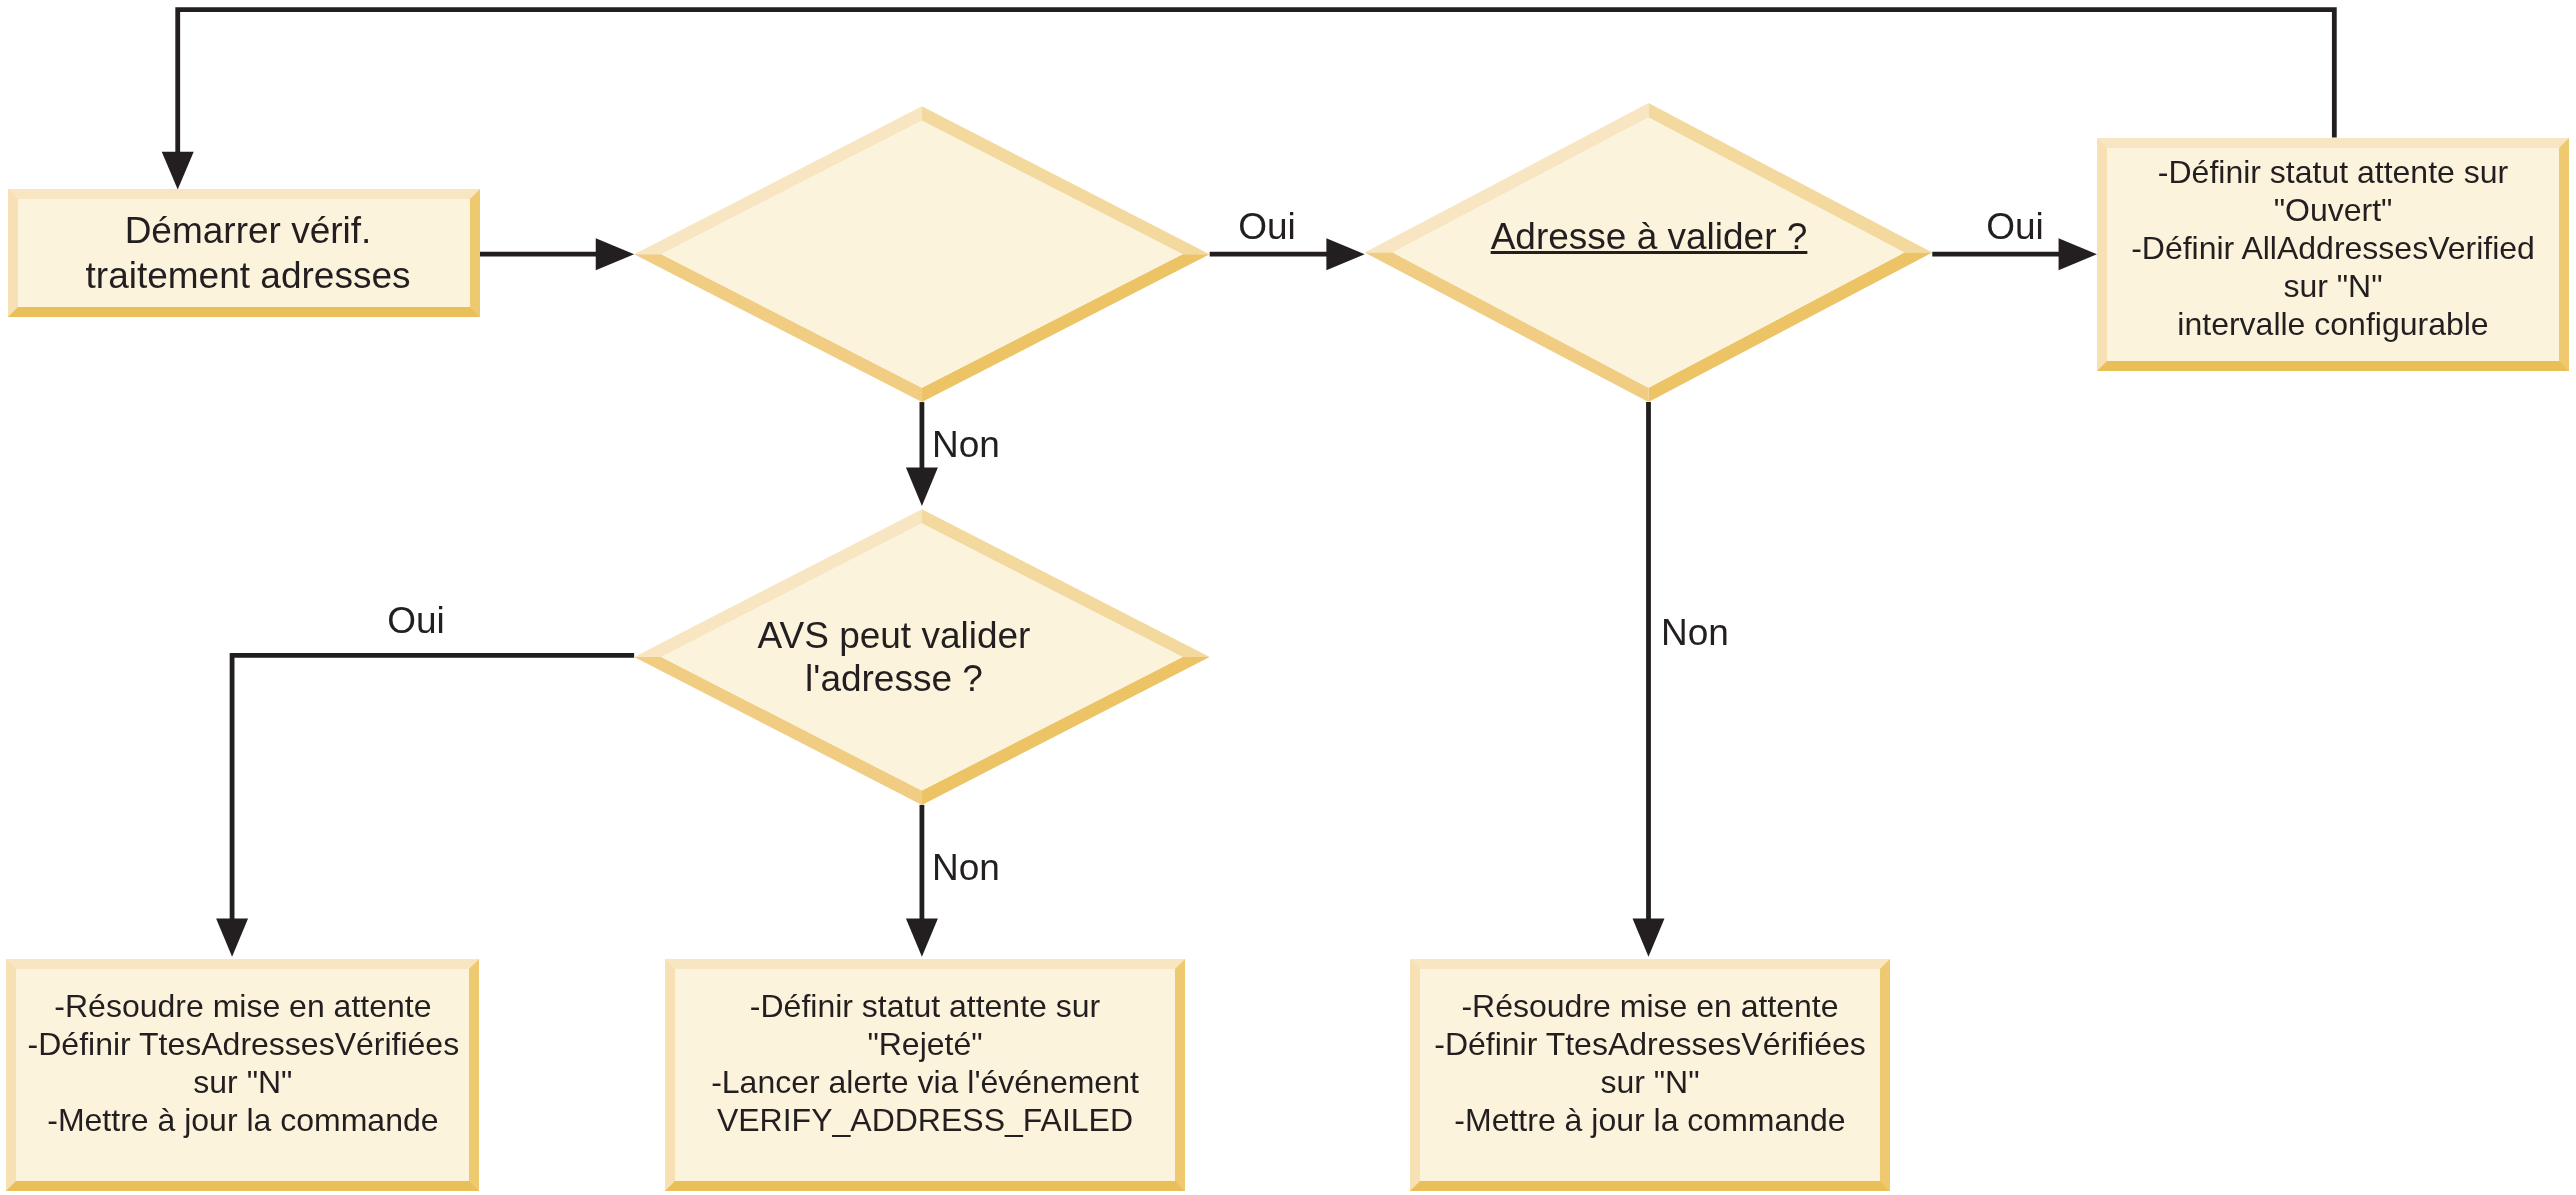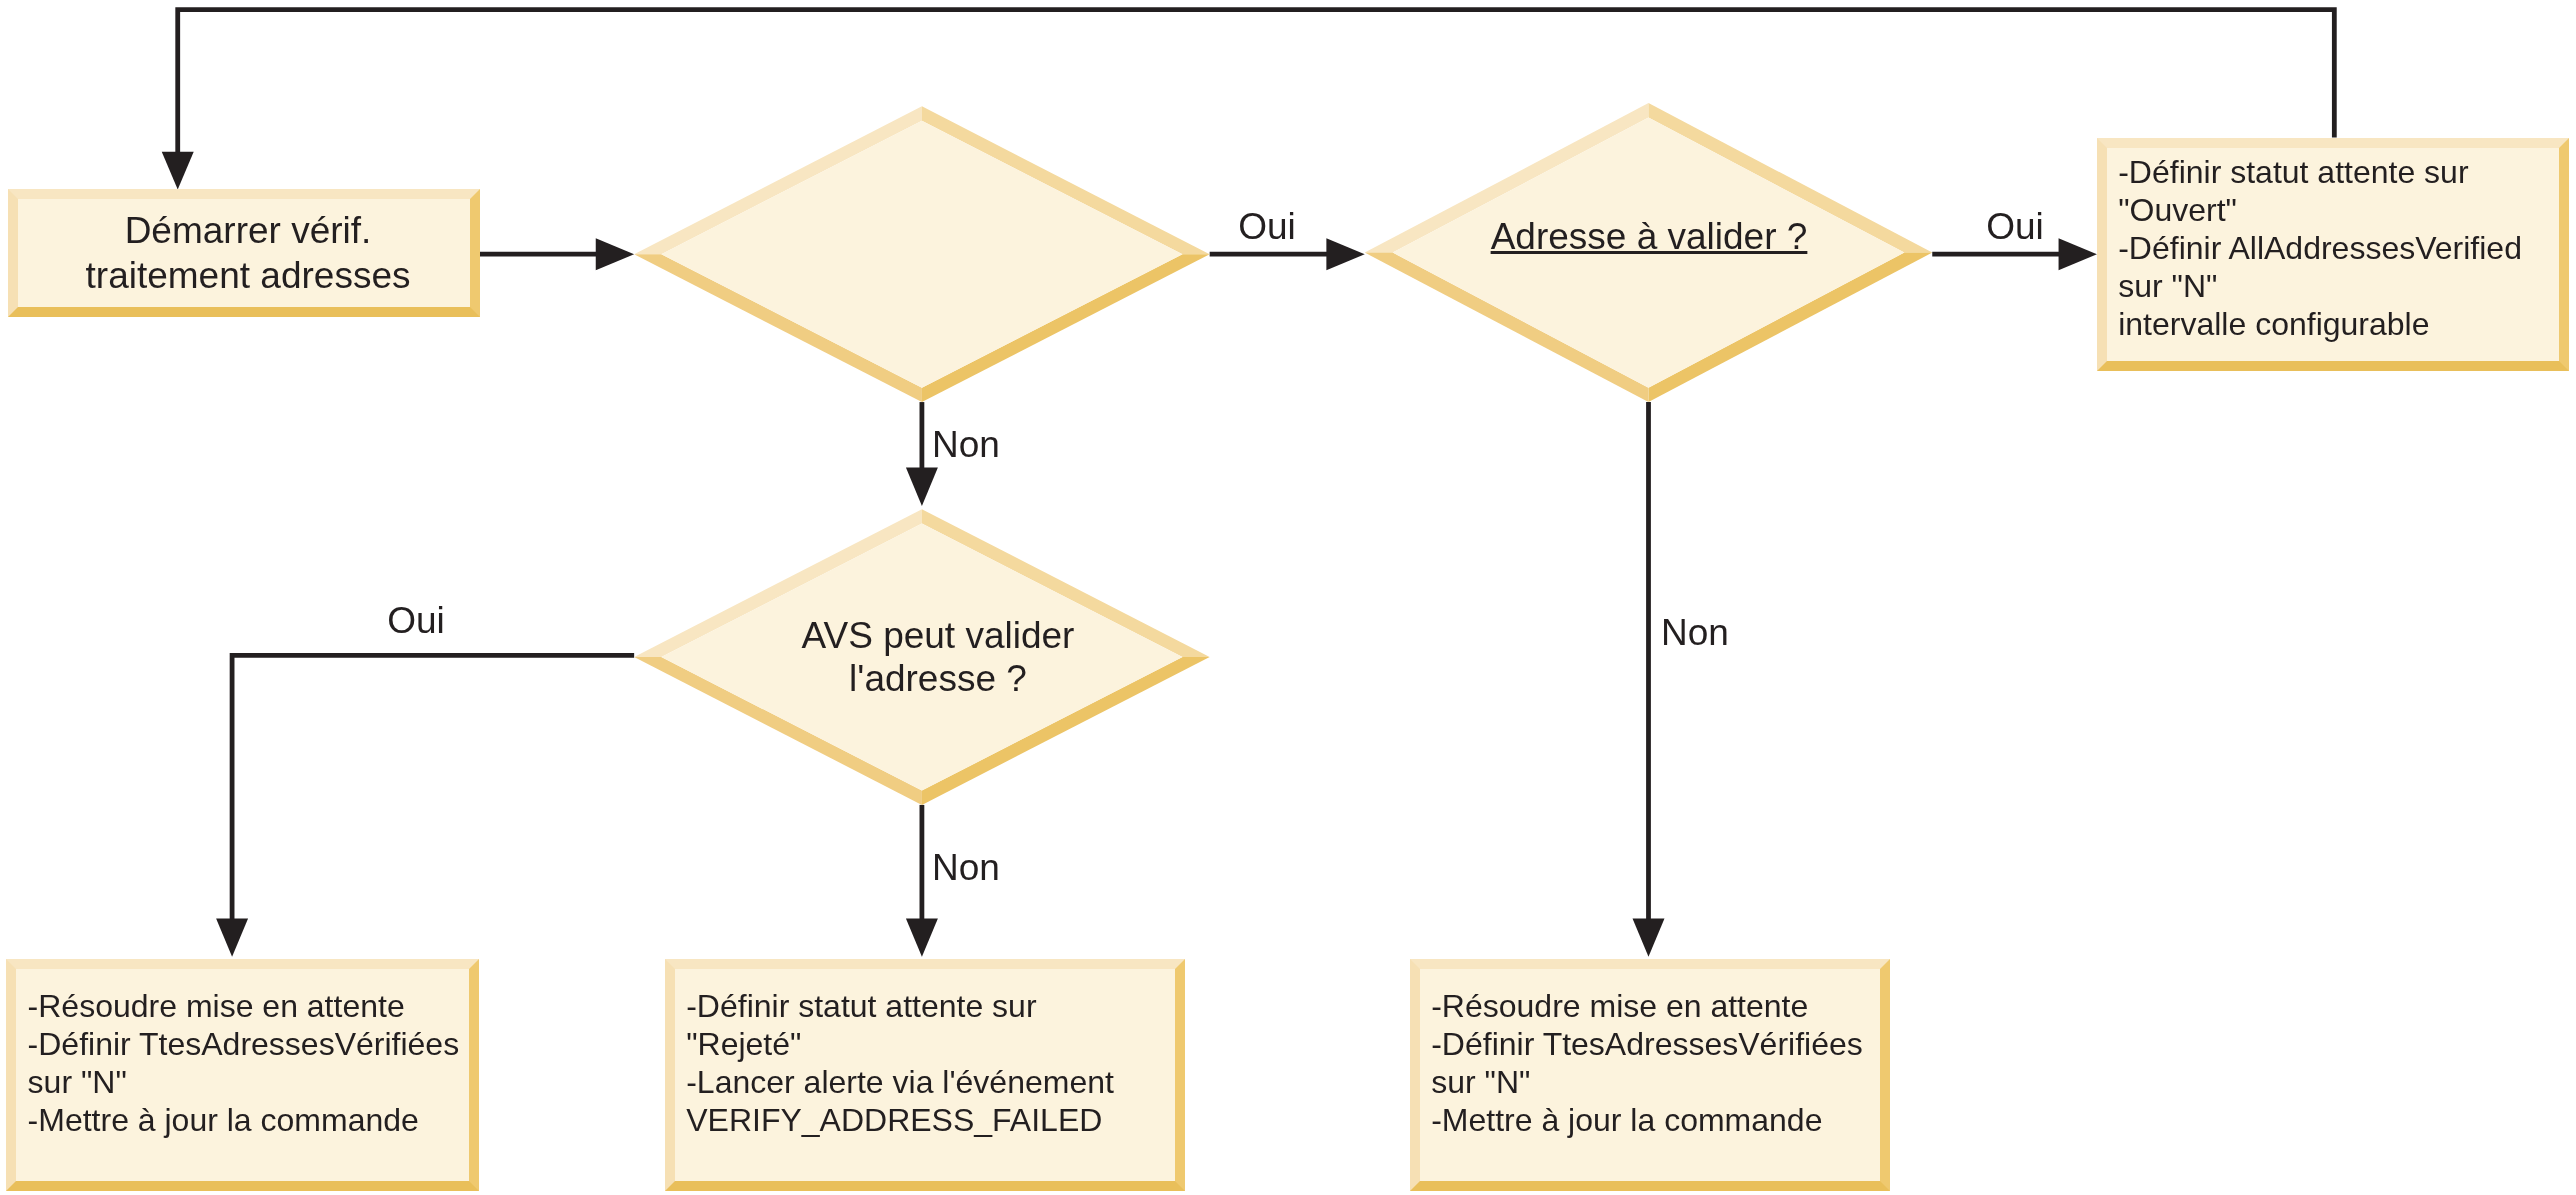--- a/index.html
+++ b/index.html
@@ -19,7 +19,7 @@
     position:absolute;background:#FCF3DD;box-sizing:border-box;
     border-style:solid;border-width:10.4px;
     border-top-color:#F8E6C2;border-left-color:#F6E0B4;
-    border-right-color:#EFC96F;border-bottom-color:#E9BF5A;
+    border-right-color:#EFC96F;border-bottom-color:#E9BF5A;text-align:center;
   }
   .box .line{font-size:32px;line-height:38px;white-space:nowrap;}
   .box.pad{padding:17.6px 11.2px;}

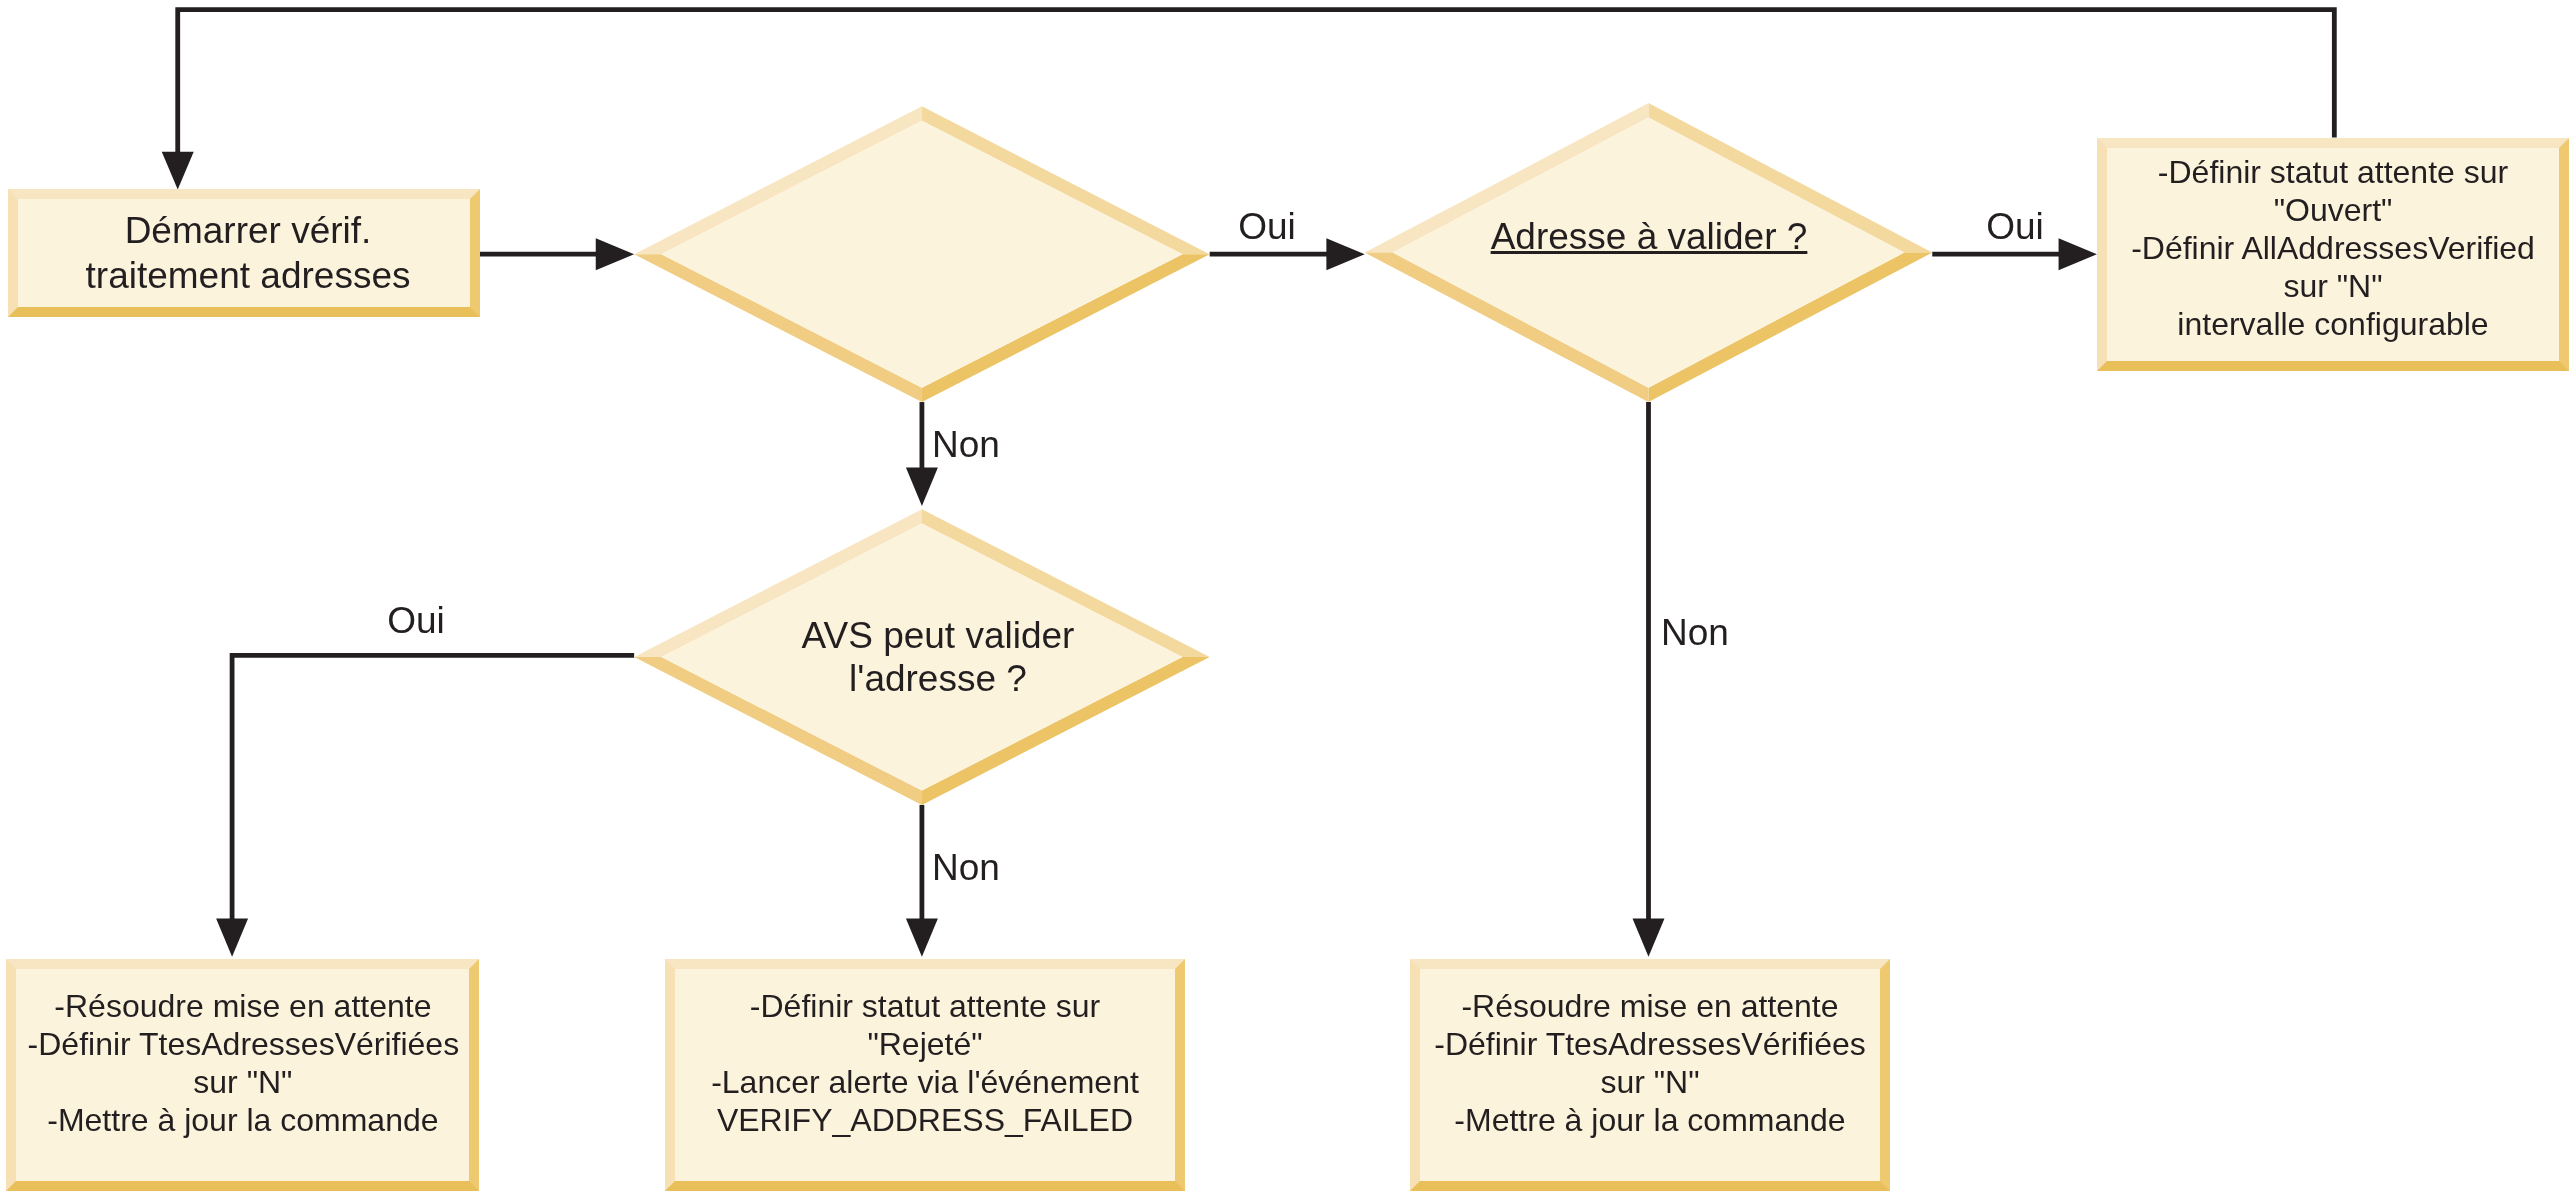--- a/index.html
+++ b/index.html
@@ -110,7 +110,7 @@
   </div>
 
   <div class="dlabel" style="left:1365px;top:87px;width:568px;height:299px;text-decoration:underline;">Adresse à valider ?</div>
-  <div class="dlabel" style="left:650px;top:509px;width:576px;height:296px;">
+  <div class="dlabel" style="left:606px;top:509px;width:576px;height:296px;">
     <div>AVS peut valider</div>
     <div>l'adresse ?</div>
   </div>

